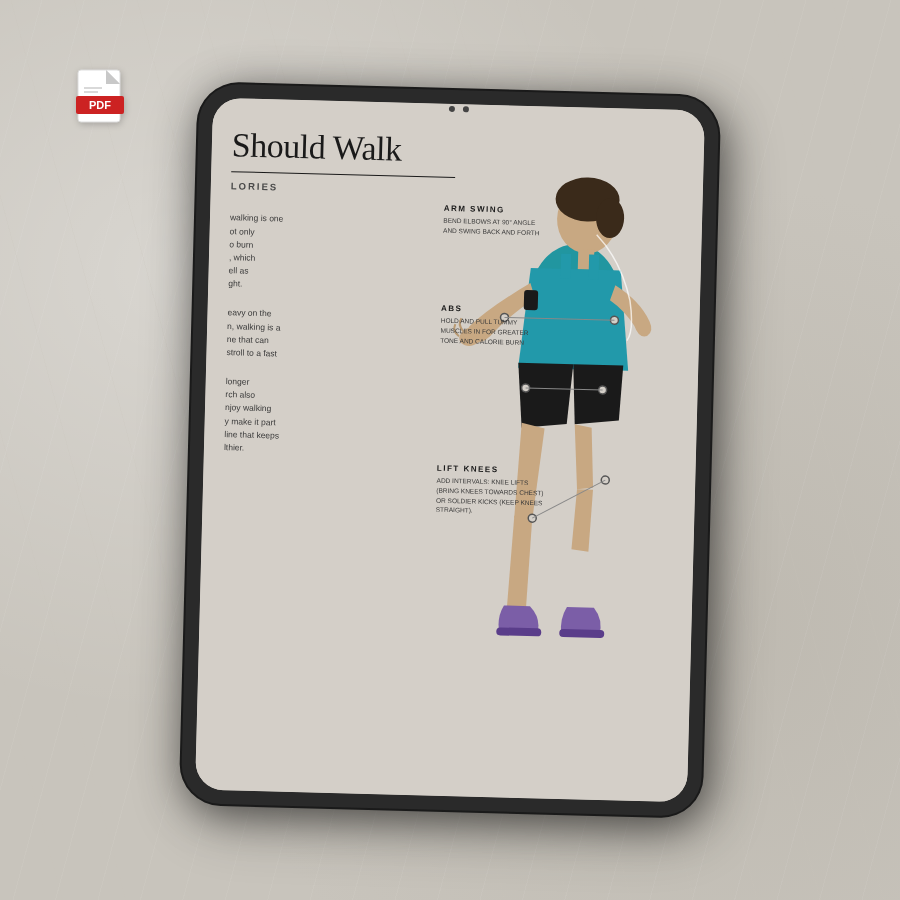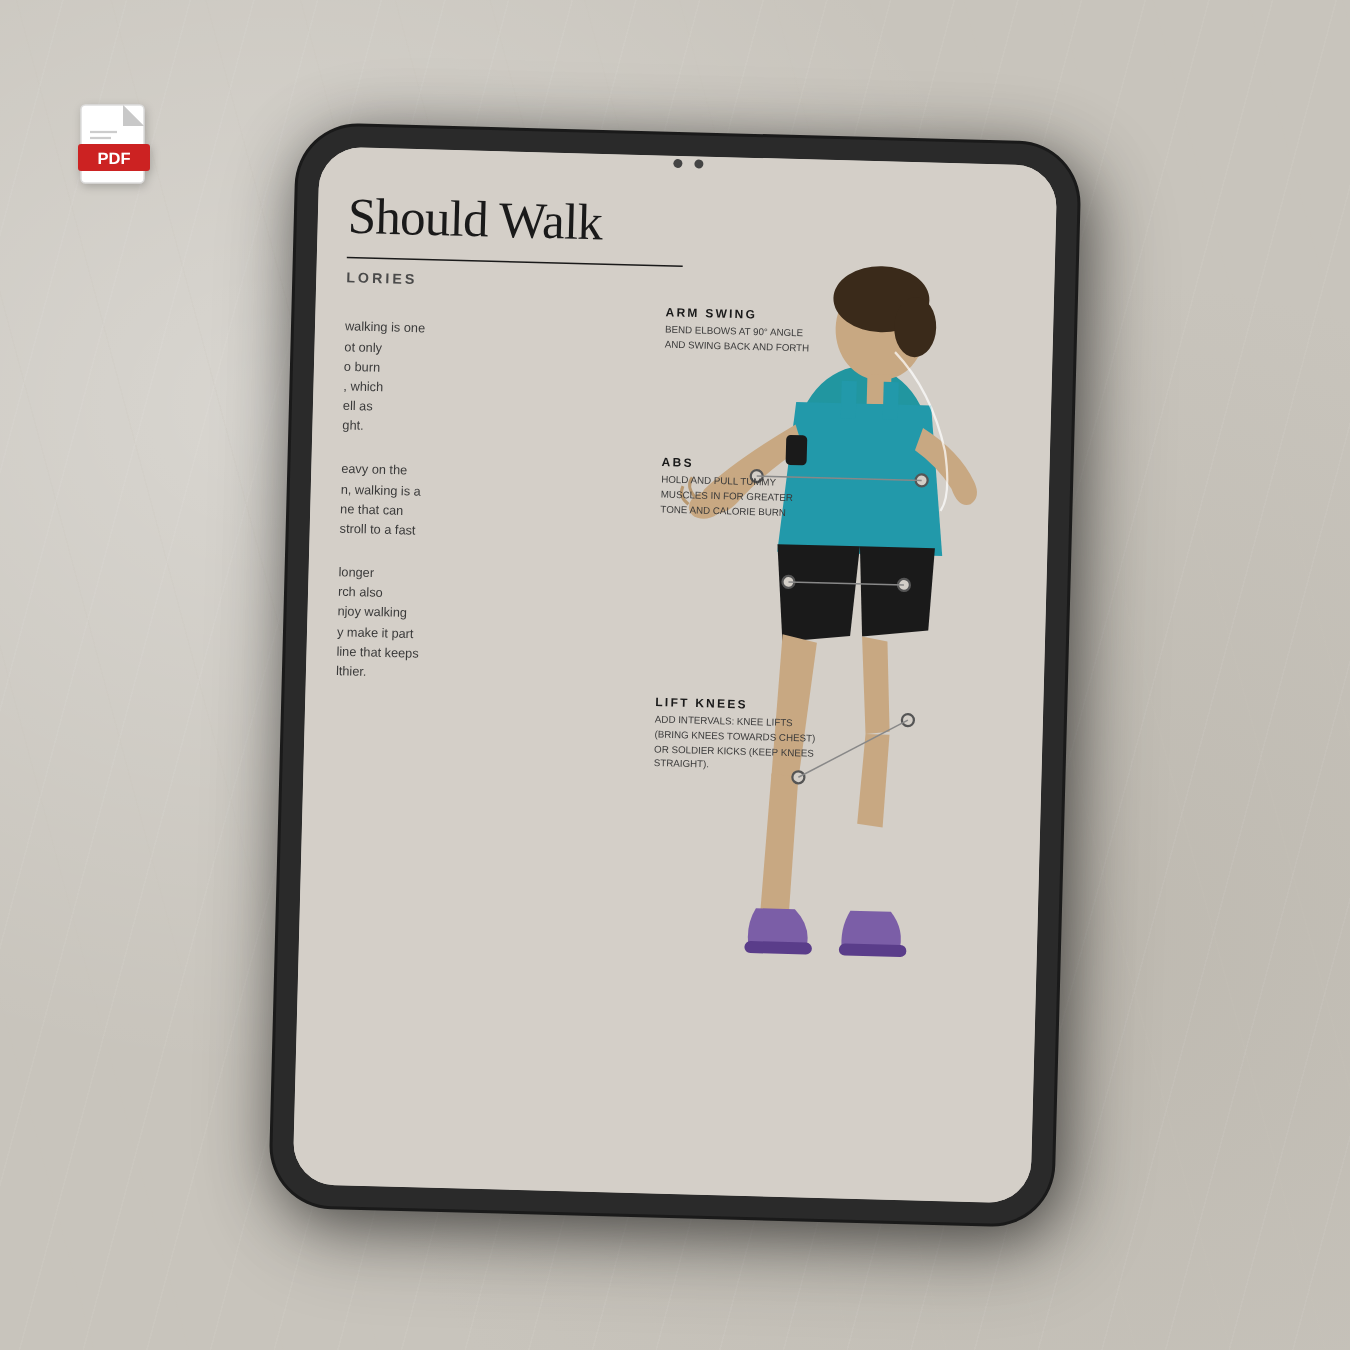--- a/index.html
+++ b/index.html
@@ -45,7 +45,7 @@
     .pdf-icon {
       position: absolute;
       top: 68px;
-      left: 52px;
+      left: 76px;
       z-index: 10;
       width: 52px;
       height: 60px;

